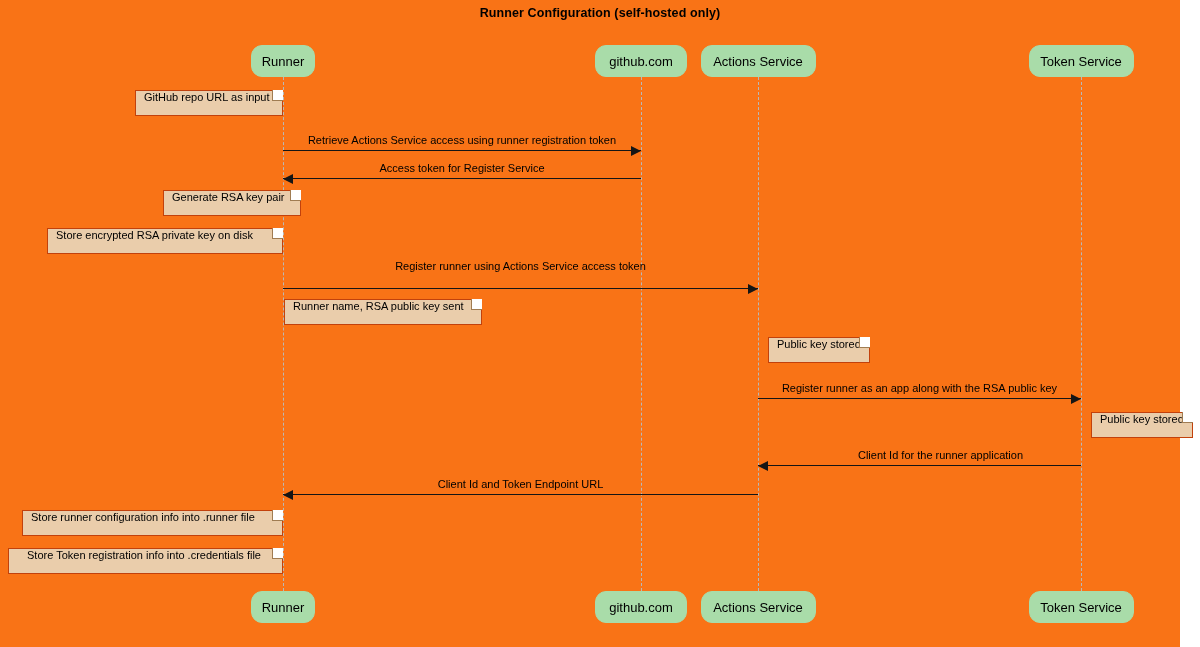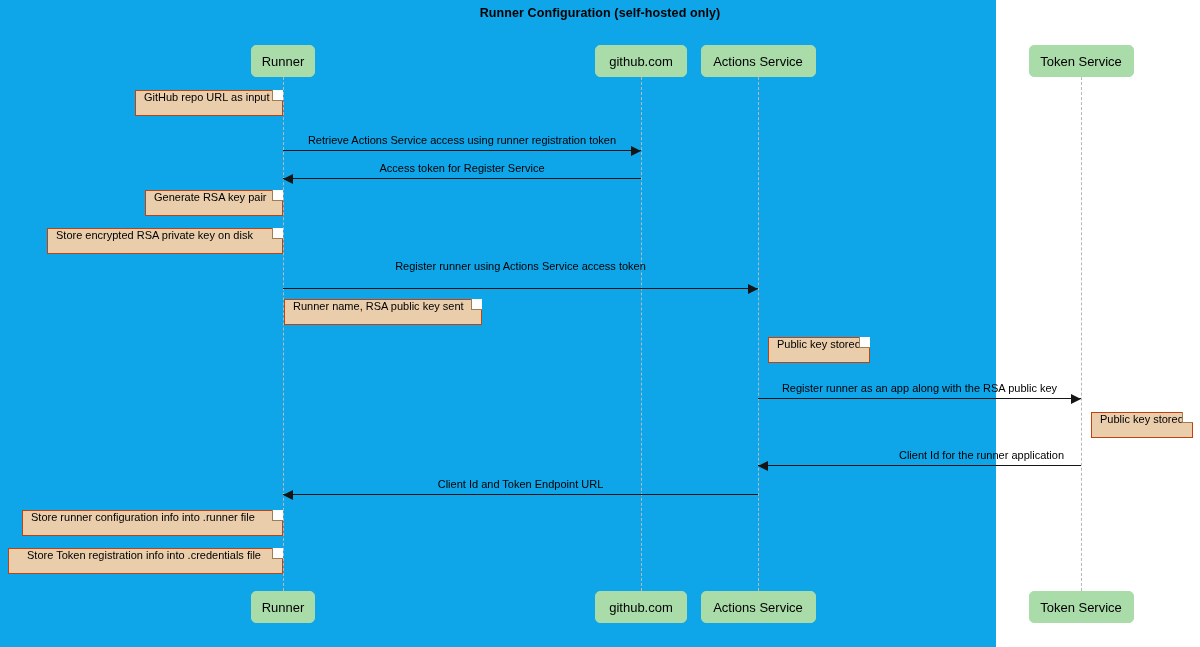--- a/index.html
+++ b/index.html
@@ -15,9 +15,9 @@
   }
   #diagram-root {
     position: relative;
-    width: 996px;
+    width: 1180px;
     height: 647px;
-    background: #0ea5e9;
+    background: #f97316;
   }
   #title {
     position: absolute;

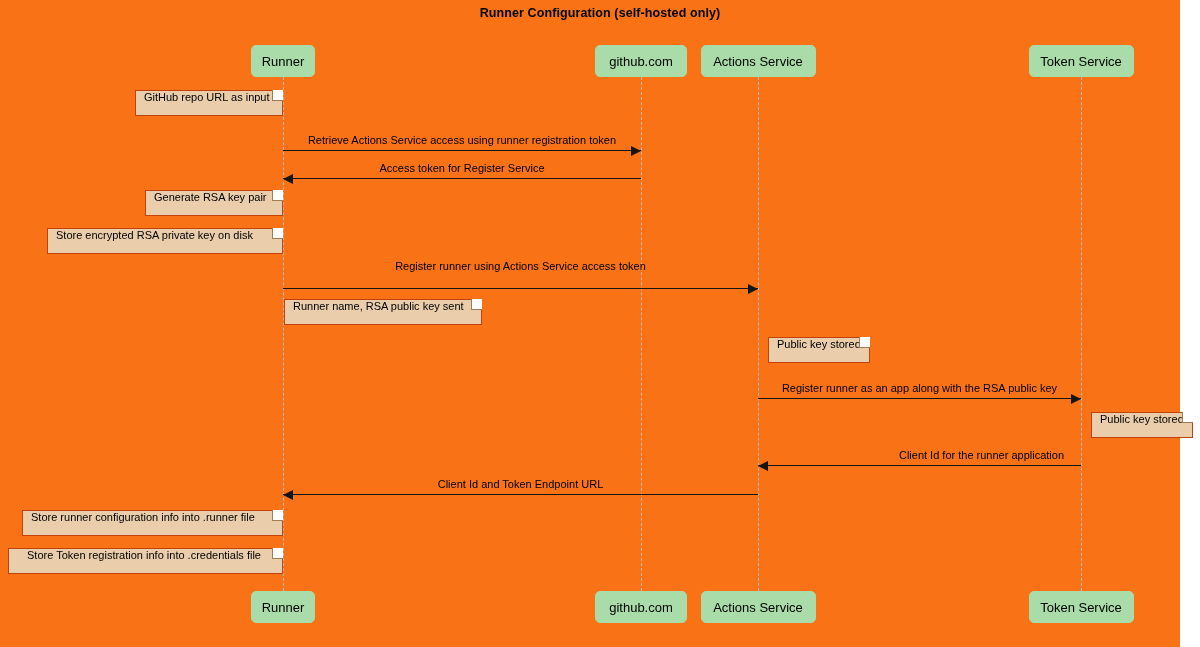--- a/index.html
+++ b/index.html
@@ -40,7 +40,7 @@
     box-sizing: border-box;
     background: #A9DCA9;
     border: 1px solid #A9DCA9;
-    border-radius: 5px;
+    border-radius: 11px;
     color: #000000;
     font-size: 13px;
     display: flex;

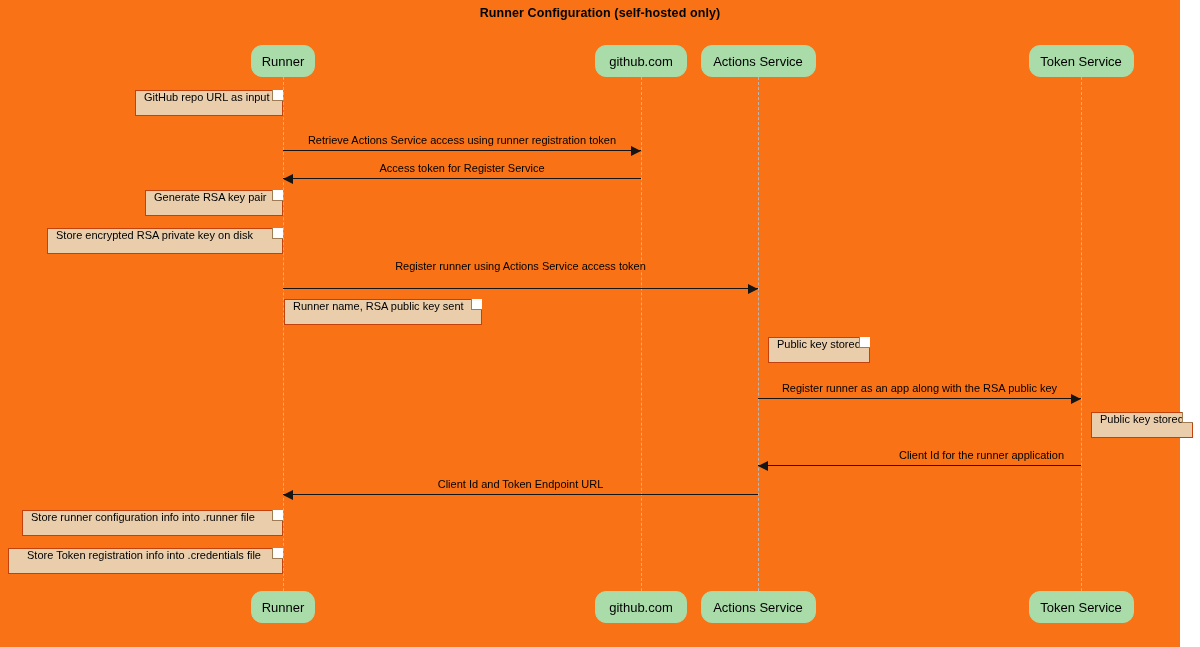--- a/index.html
+++ b/index.html
@@ -148,7 +148,7 @@
         <div class="fold"></div>
         <span>GitHub repo URL as input</span>
       </div>
-      <div class="note" style="width: 138px; top: 190px; left: 145px;">
+      <div class="note" style="width: 138px; top: 190px; left: 163px;">
         <div class="fold"></div>
         <span>Generate RSA key pair</span>
       </div>

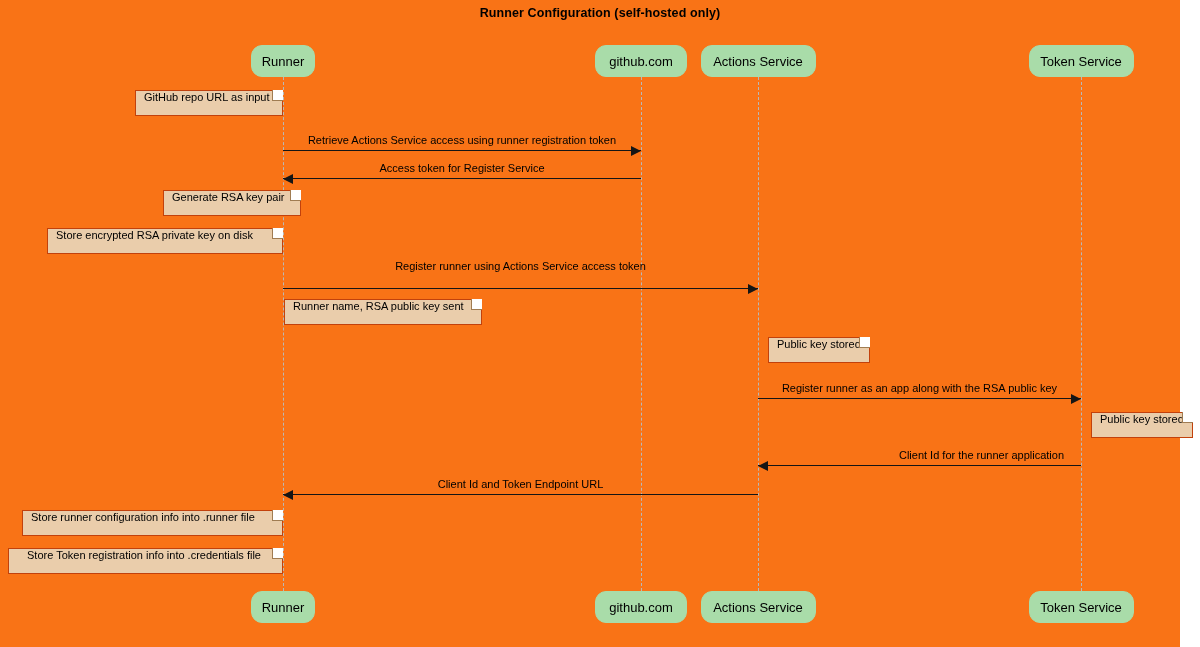--- a/index.html
+++ b/index.html
@@ -135,7 +135,7 @@
       <div style="position: absolute; left: 0px; top: 0px; width: 1200px; height: 0px;">
         <div class="msg-line" style="left: 758px; top: 465px; width: 323px;"></div>
         <div class="arrow-head left" style="top: 460.5px; left: 758px;"></div>
-        <div class="msg-label" style="left: 776px; width: 323px; top: 449px; padding-left: 44px;">Client Id for the runner application</div>
+        <div class="msg-label" style="left: 735px; width: 323px; top: 449px; padding-left: 44px;">Client Id for the runner application</div>
       </div>
       <div style="position: absolute; left: 0px; top: 0px; width: 1200px; height: 0px;">
         <div class="msg-line" style="left: 283px; top: 494px; width: 475px;"></div>

